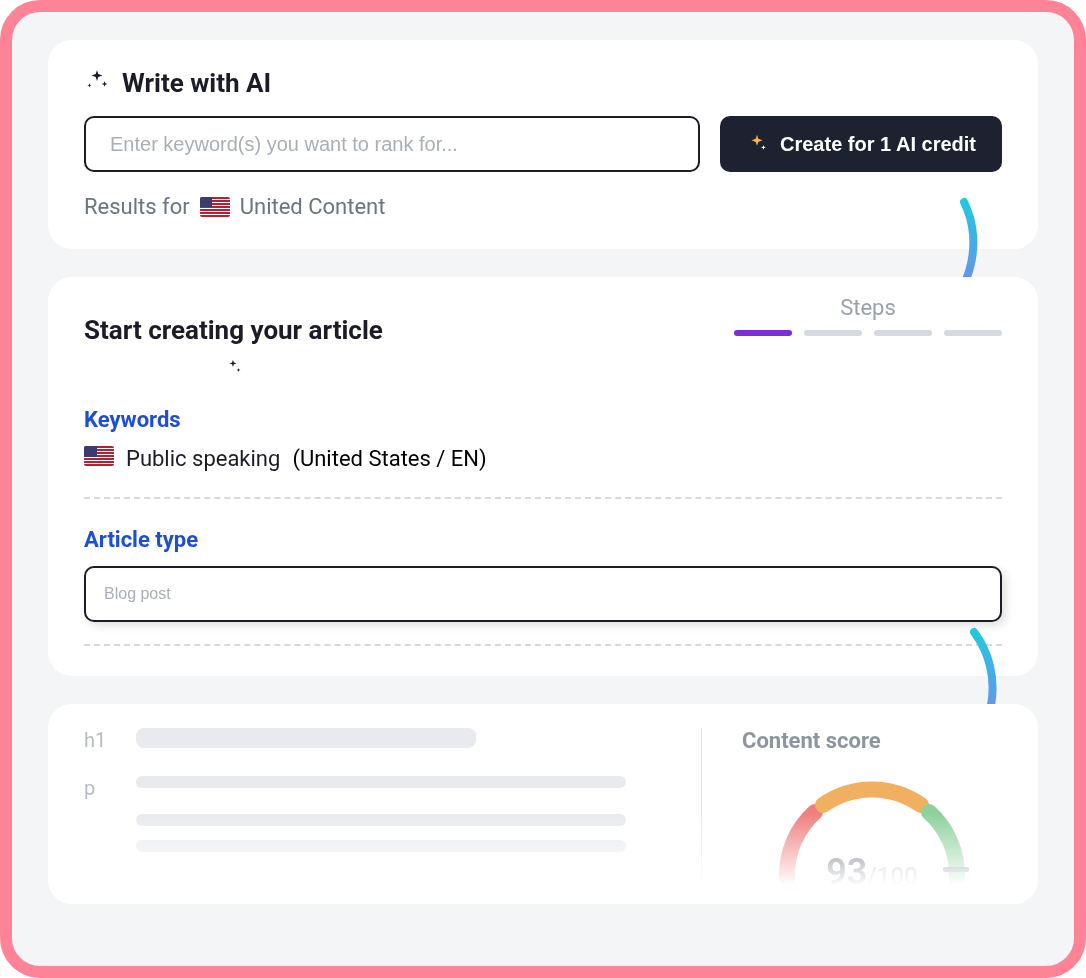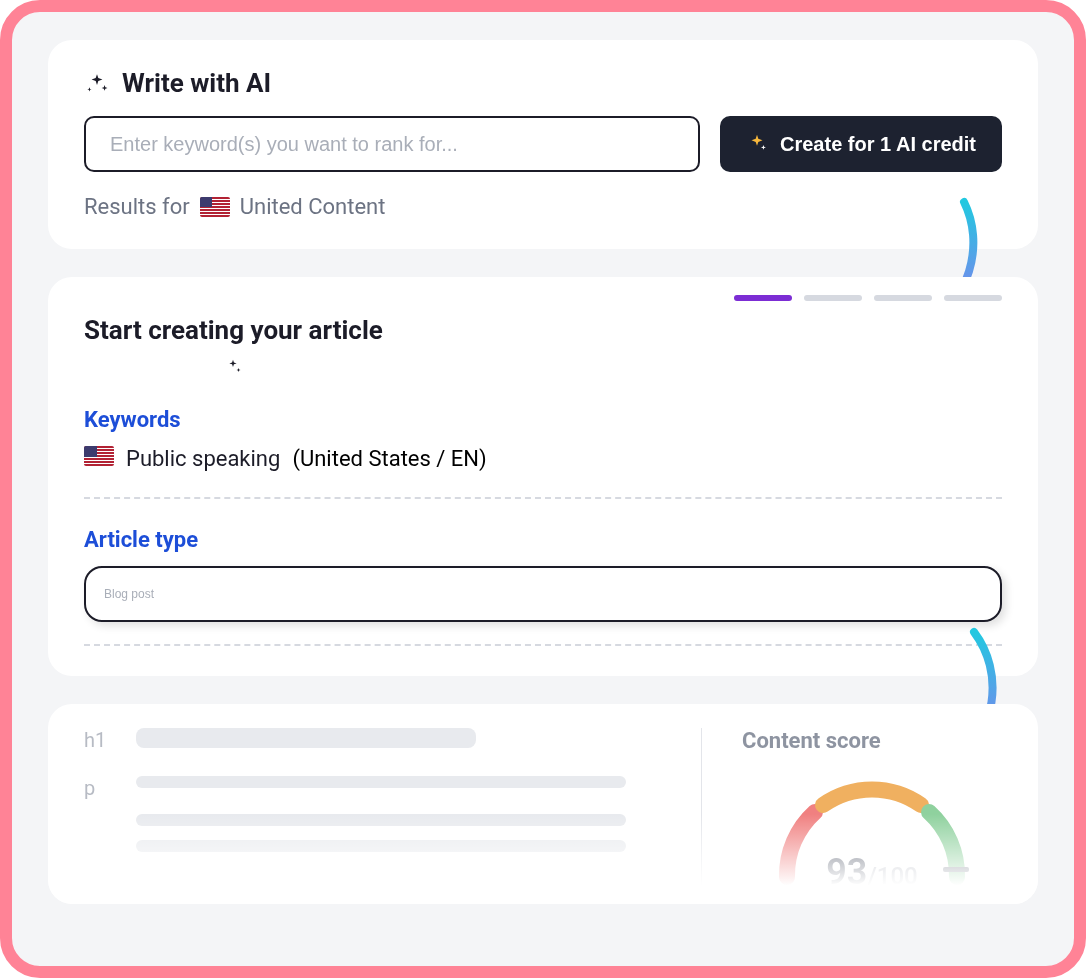--- a/index.html
+++ b/index.html
@@ -28,7 +28,7 @@
   }
   .card-title-row {
     display: flex;
-    align-items: flex-end;
+    align-items: flex-start;
     gap: 12px;
     margin-bottom: 18px;
   }

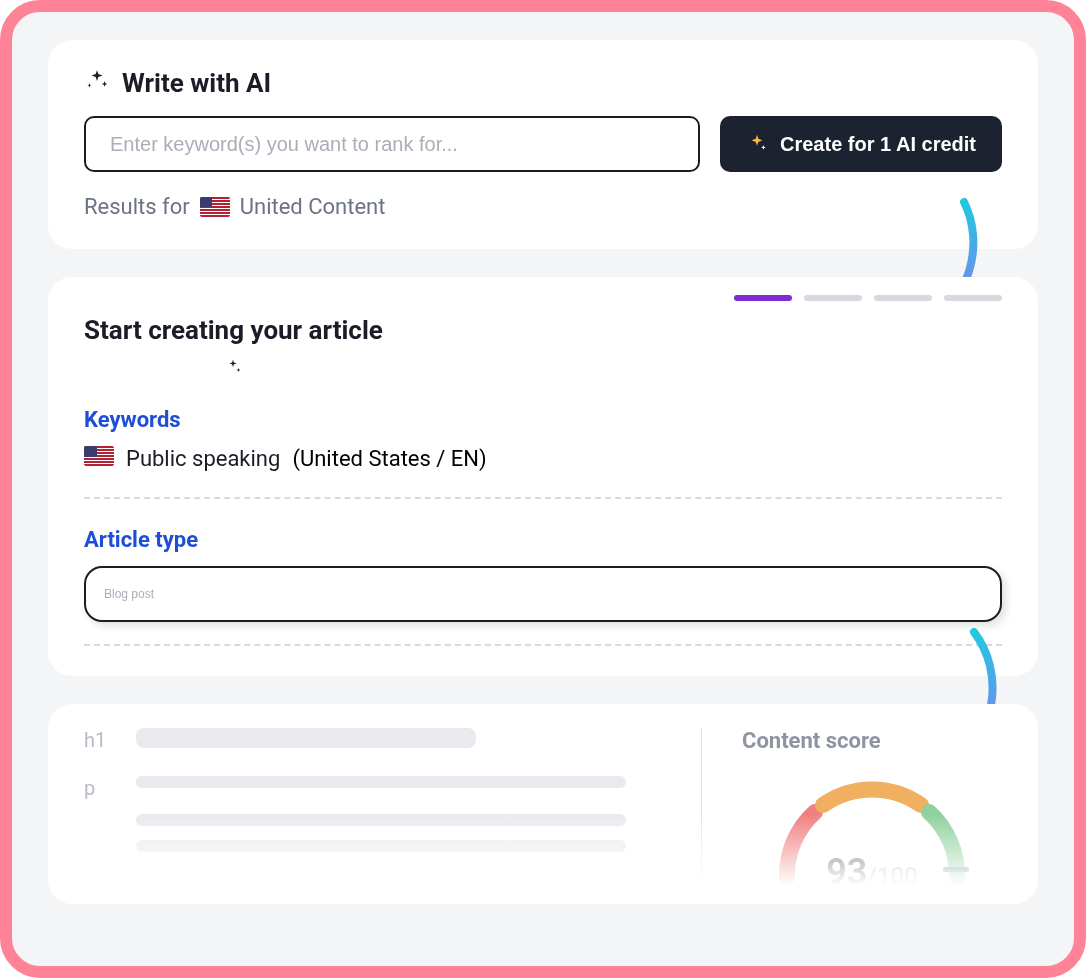--- a/index.html
+++ b/index.html
@@ -298,6 +298,7 @@
         </span>
       </div>
       <div class="steps-wrap">
+        <div class="steps-label">Steps</div>
         <div class="steps-bars">
           <div class="step-bar active"></div>
           <div class="step-bar"></div>

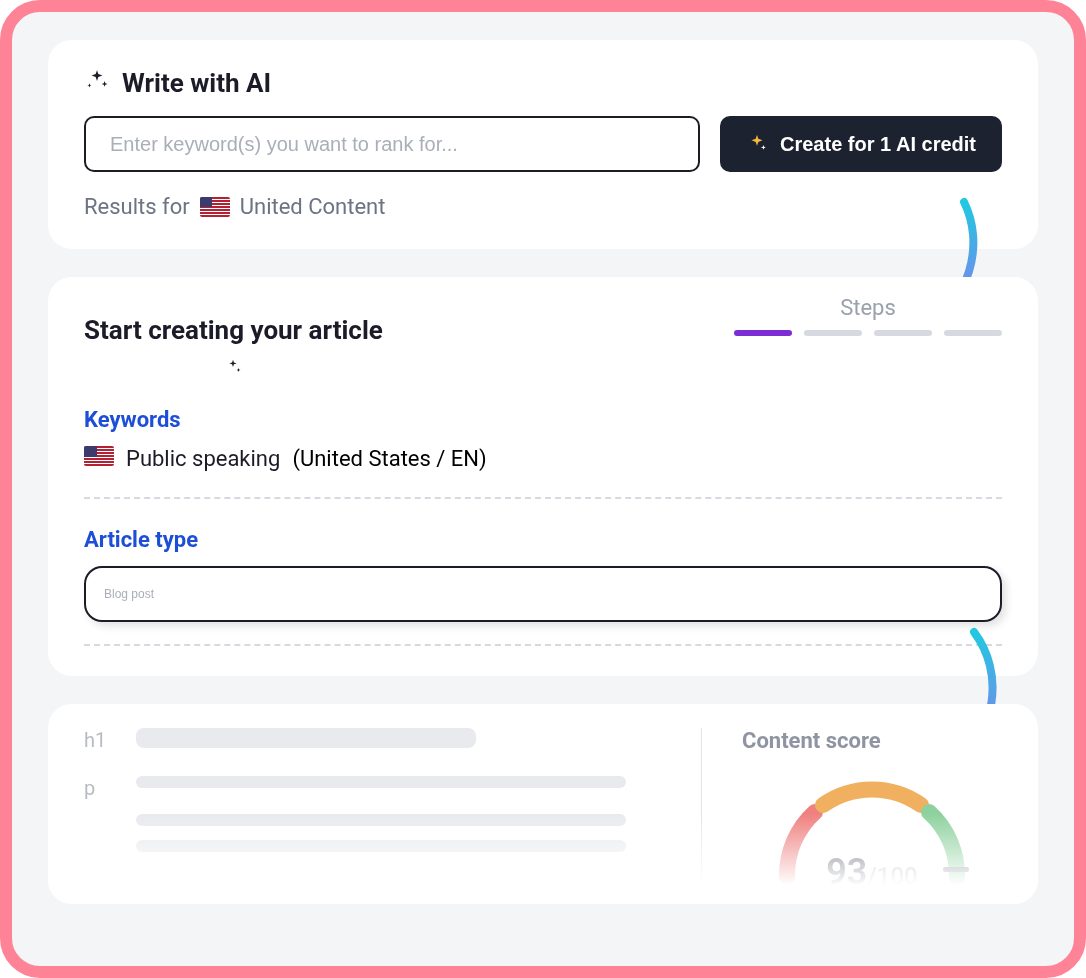--- a/index.html
+++ b/index.html
@@ -169,9 +169,9 @@
   .article-type-input {
     width: 100%;
     border: 2px solid #1C1C28;
-    border-radius: 18px;
+    border-radius: 10px;
     padding: 26px 18px;
-    font-size: 12px;
+    font-size: 16px;
     height: 54px;
     outline: none;
     box-shadow: 4px 4px 8px rgba(0,0,0,0.12);

